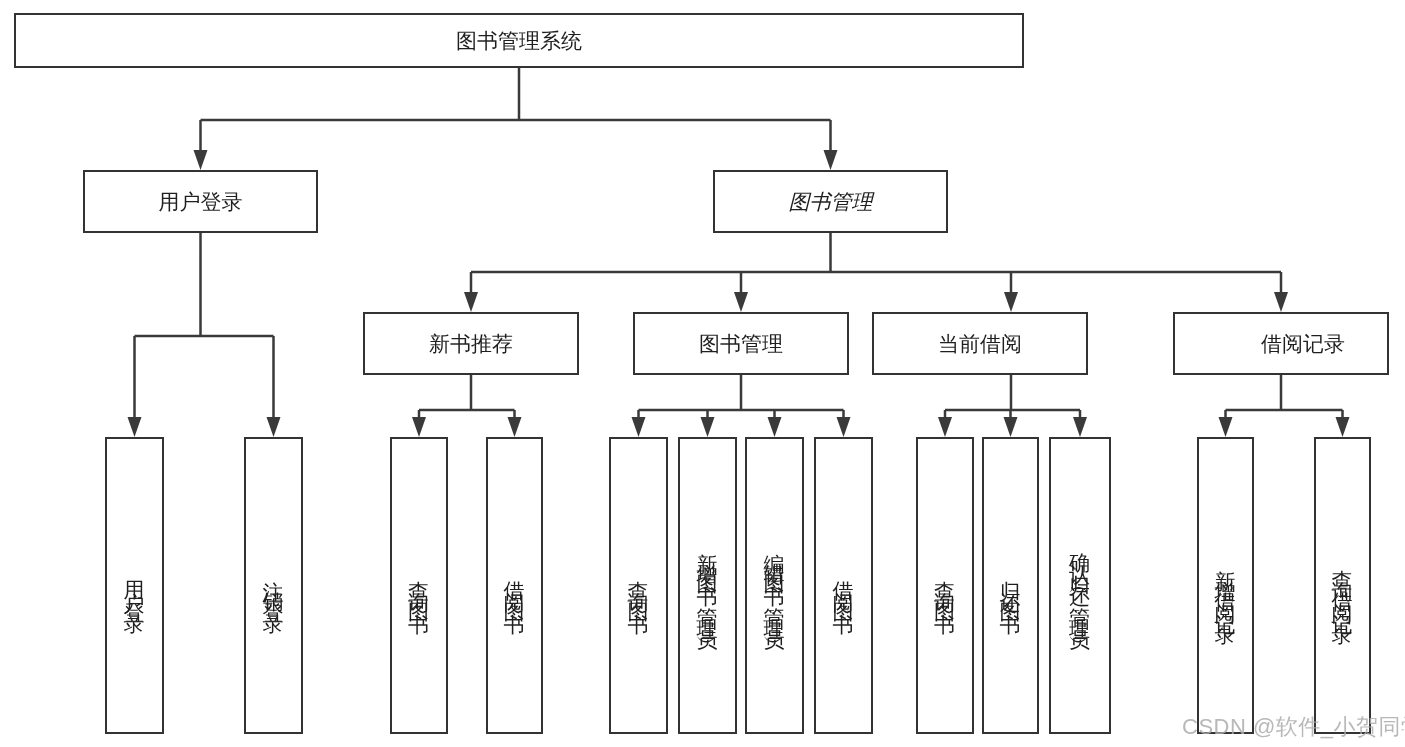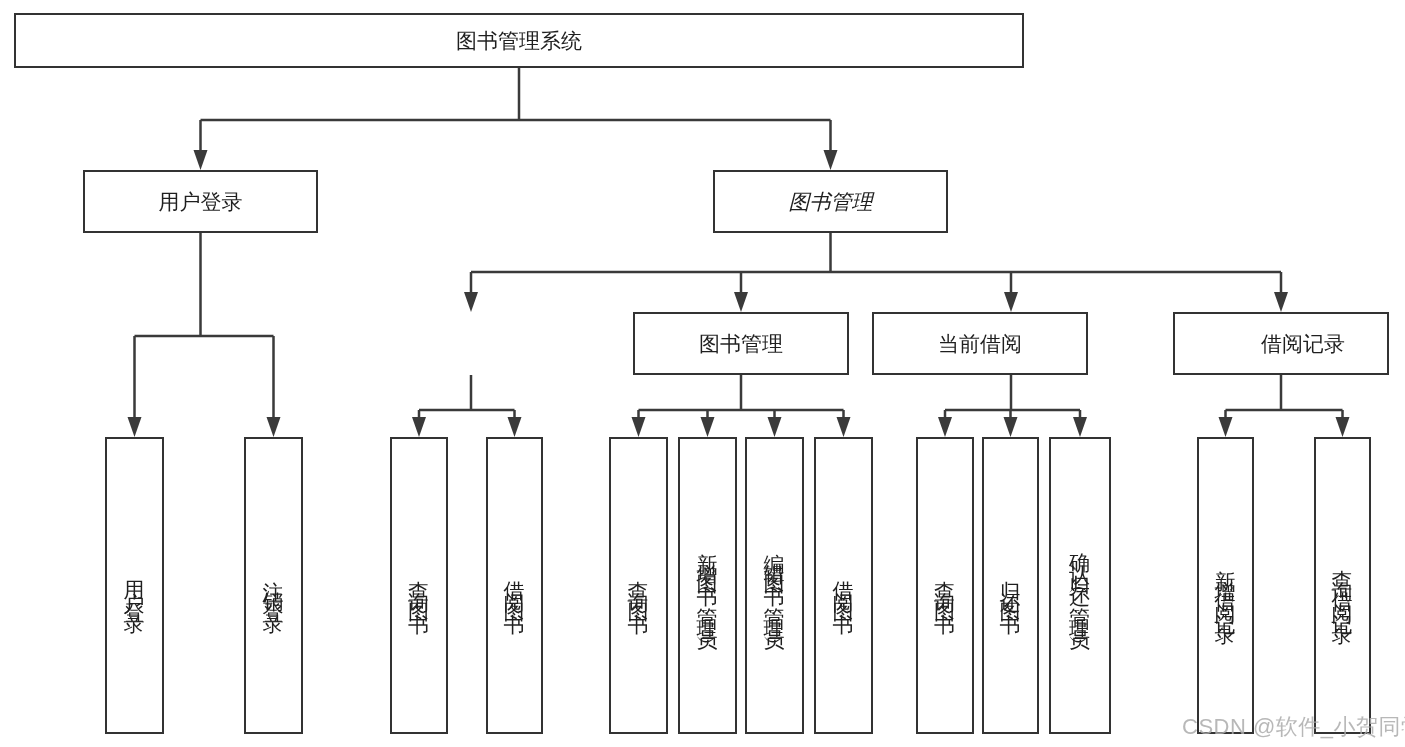--- a/index.html
+++ b/index.html
@@ -119,6 +119,9 @@
     <span>图书管理</span>
   </div>
 
+  <div class="node h" style="left:363px; top:312px; width:216px; height:63px;">
+    <span>新书推荐</span>
+  </div>
   <div class="node h" style="left:633px; top:312px; width:216px; height:63px;">
     <span>图书管理</span>
   </div>

